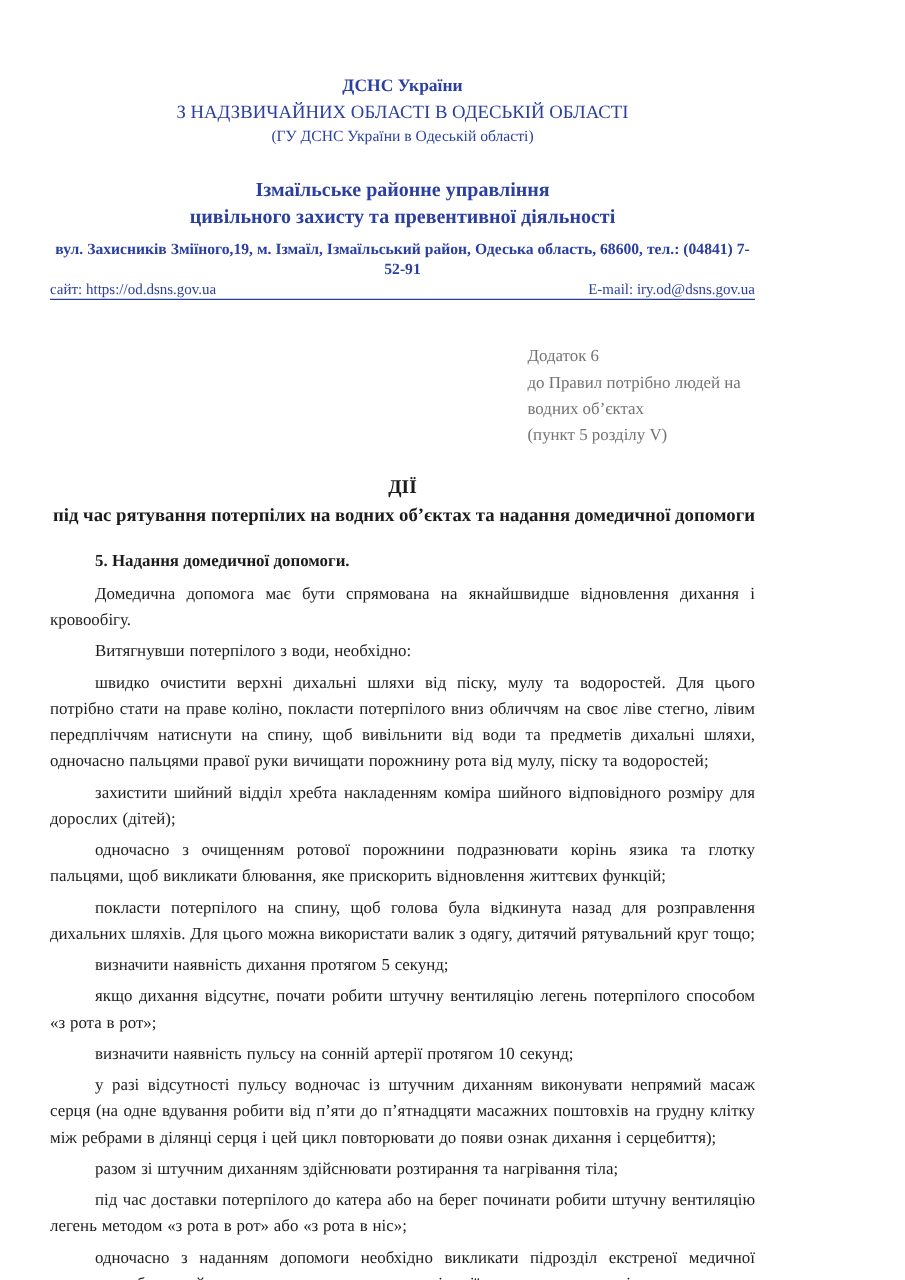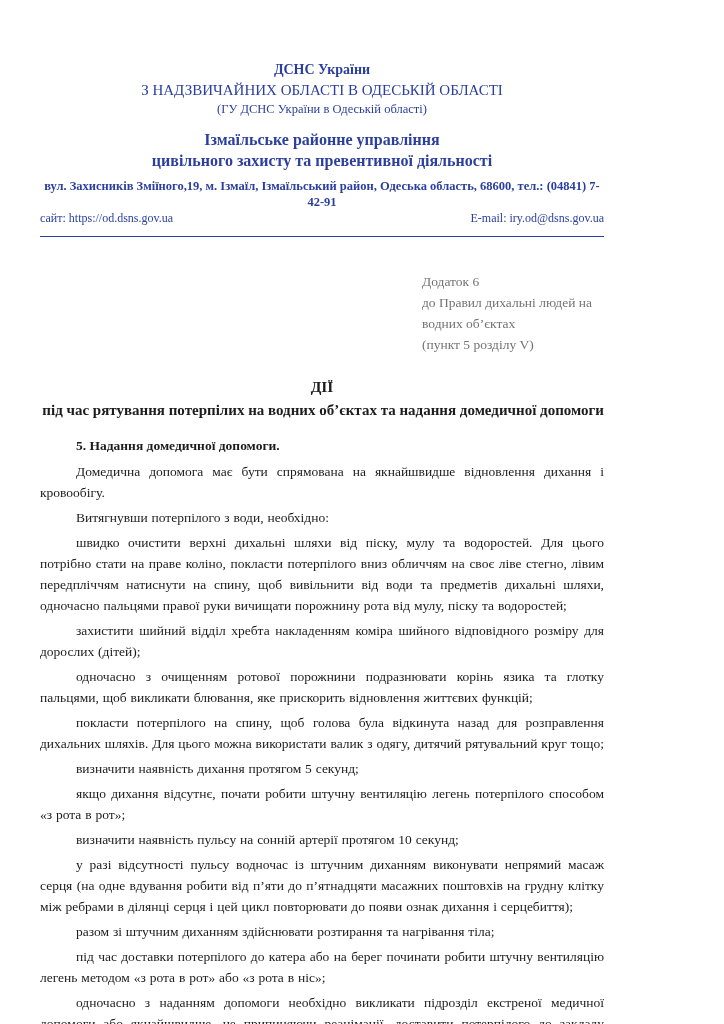--- a/index.html
+++ b/index.html
@@ -19,7 +19,7 @@
   .org-line1 { font-size: 14px; line-height: 20px; font-weight: bold; }
   .org-line2, .org-line3 { font-size: 15px; line-height: 20px; }
   .org-line4 { font-size: 12.5px; line-height: 18px; }
-  .dept-block { margin-top: 11px; }
+  .dept-block { margin-top: 24px; }
   .dept-line1, .dept-line2 { font-size: 16px; line-height: 21px; font-weight: bold; }
   .address-line {
     margin-top: 7px;

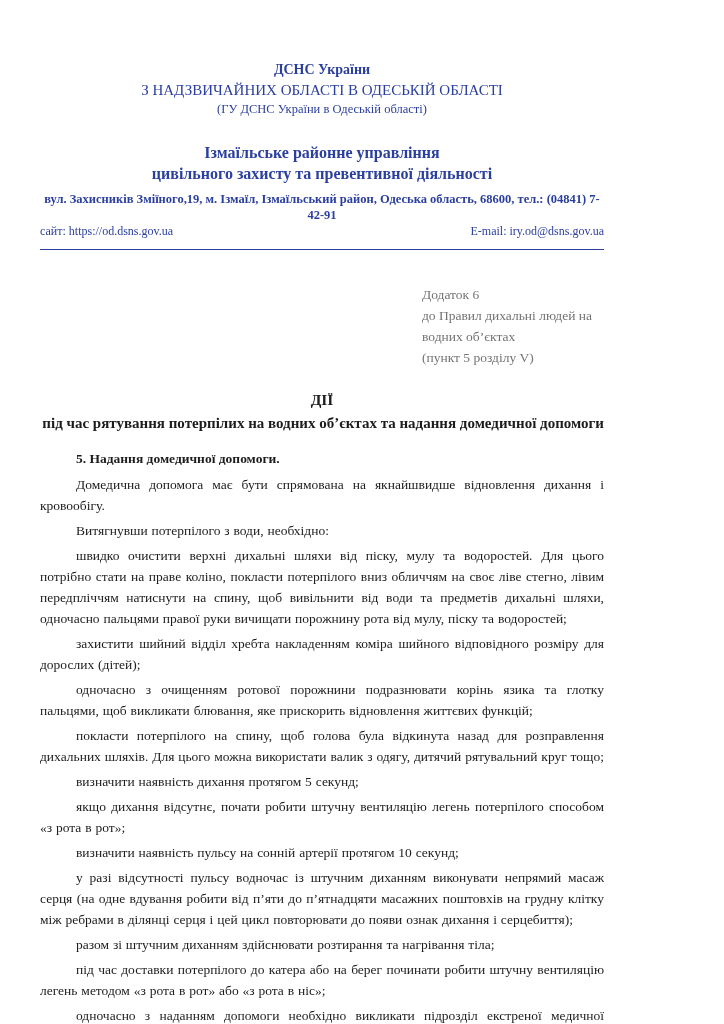--- a/index.html
+++ b/index.html
@@ -75,7 +75,7 @@
     </div>
   </div>
 
-  <div class="address-line">вул. Захисників Зміїного,19, м. Ізмаїл, Ізмаїльський район, Одеська область, 68600, тел.: (04841) 7-42-91</div>
+  <div class="address-line">вул. Захисників Зміїного,19, м. Ізмаїл, Ізмаїльський район, Одеська область, 68600, тел.: (04841) 7-52-91</div>
 
   <div class="contact-row">
     <span>сайт: https://od.dsns.gov.ua</span>

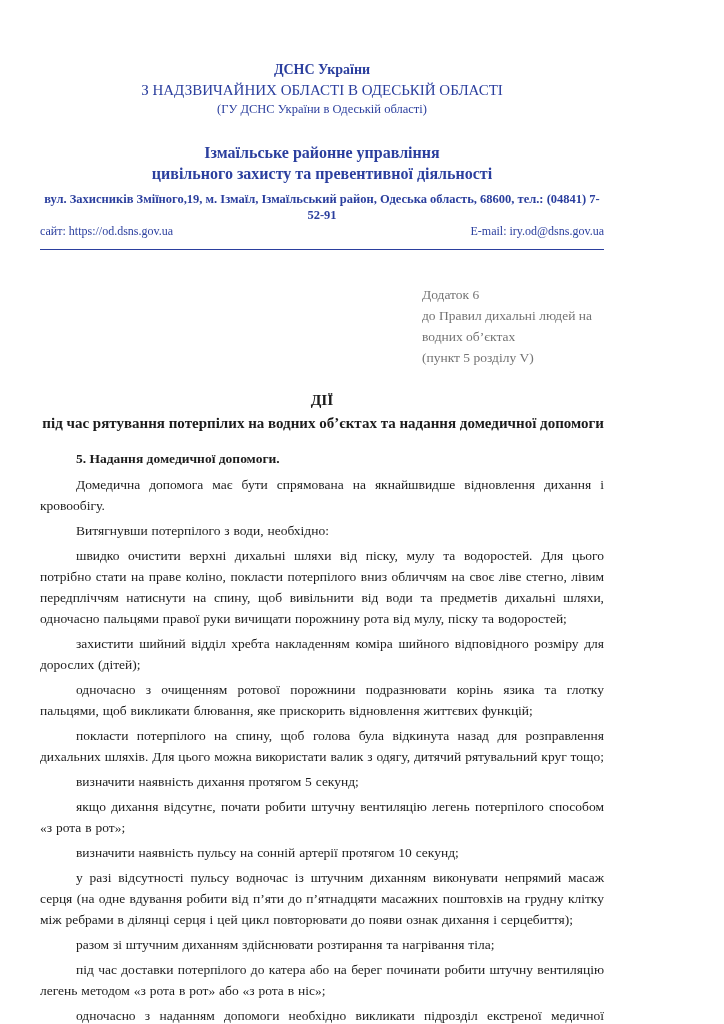--- a/index.html
+++ b/index.html
@@ -31,7 +31,7 @@
     font-size: 12px; line-height: 16px;
     color: #2b3f9e;
     border-bottom: 1.5px solid #2b3f9e;
-    padding-bottom: 10px;
+    padding-bottom: 0;
   }
   
   .annex {

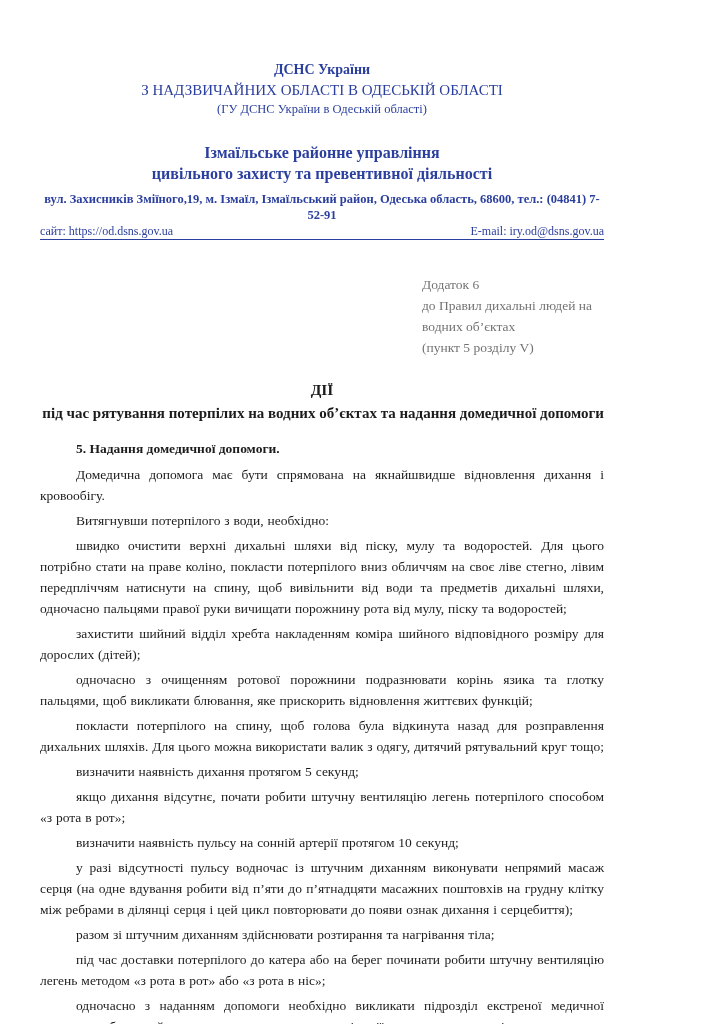--- a/index.html
+++ b/index.html
@@ -84,7 +84,7 @@
 
   <div class="annex">
     <div>Додаток 6</div>
-    <div>до Правил дихальні людей на водних об’єктах</div>
+    <div>до Правил потрібно людей на водних об’єктах</div>
     <div>(пункт 5 розділу V)</div>
   </div>
 

